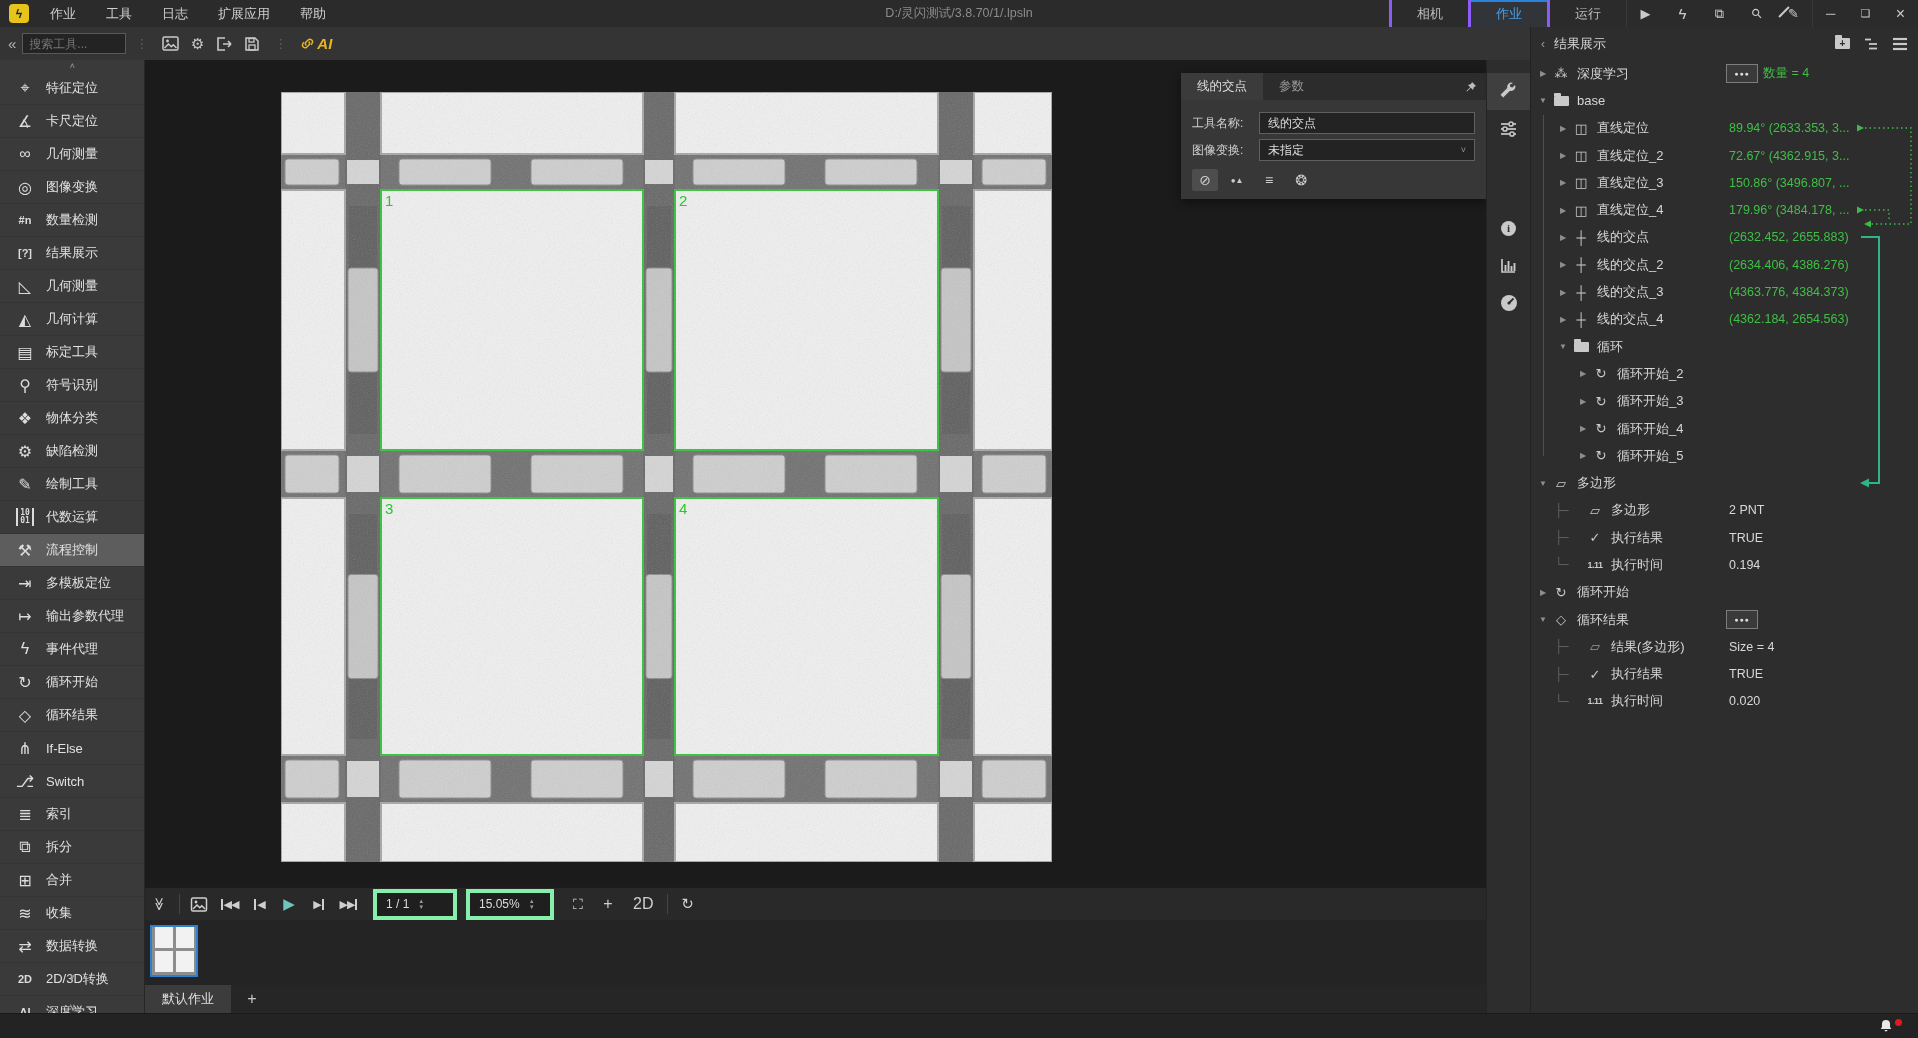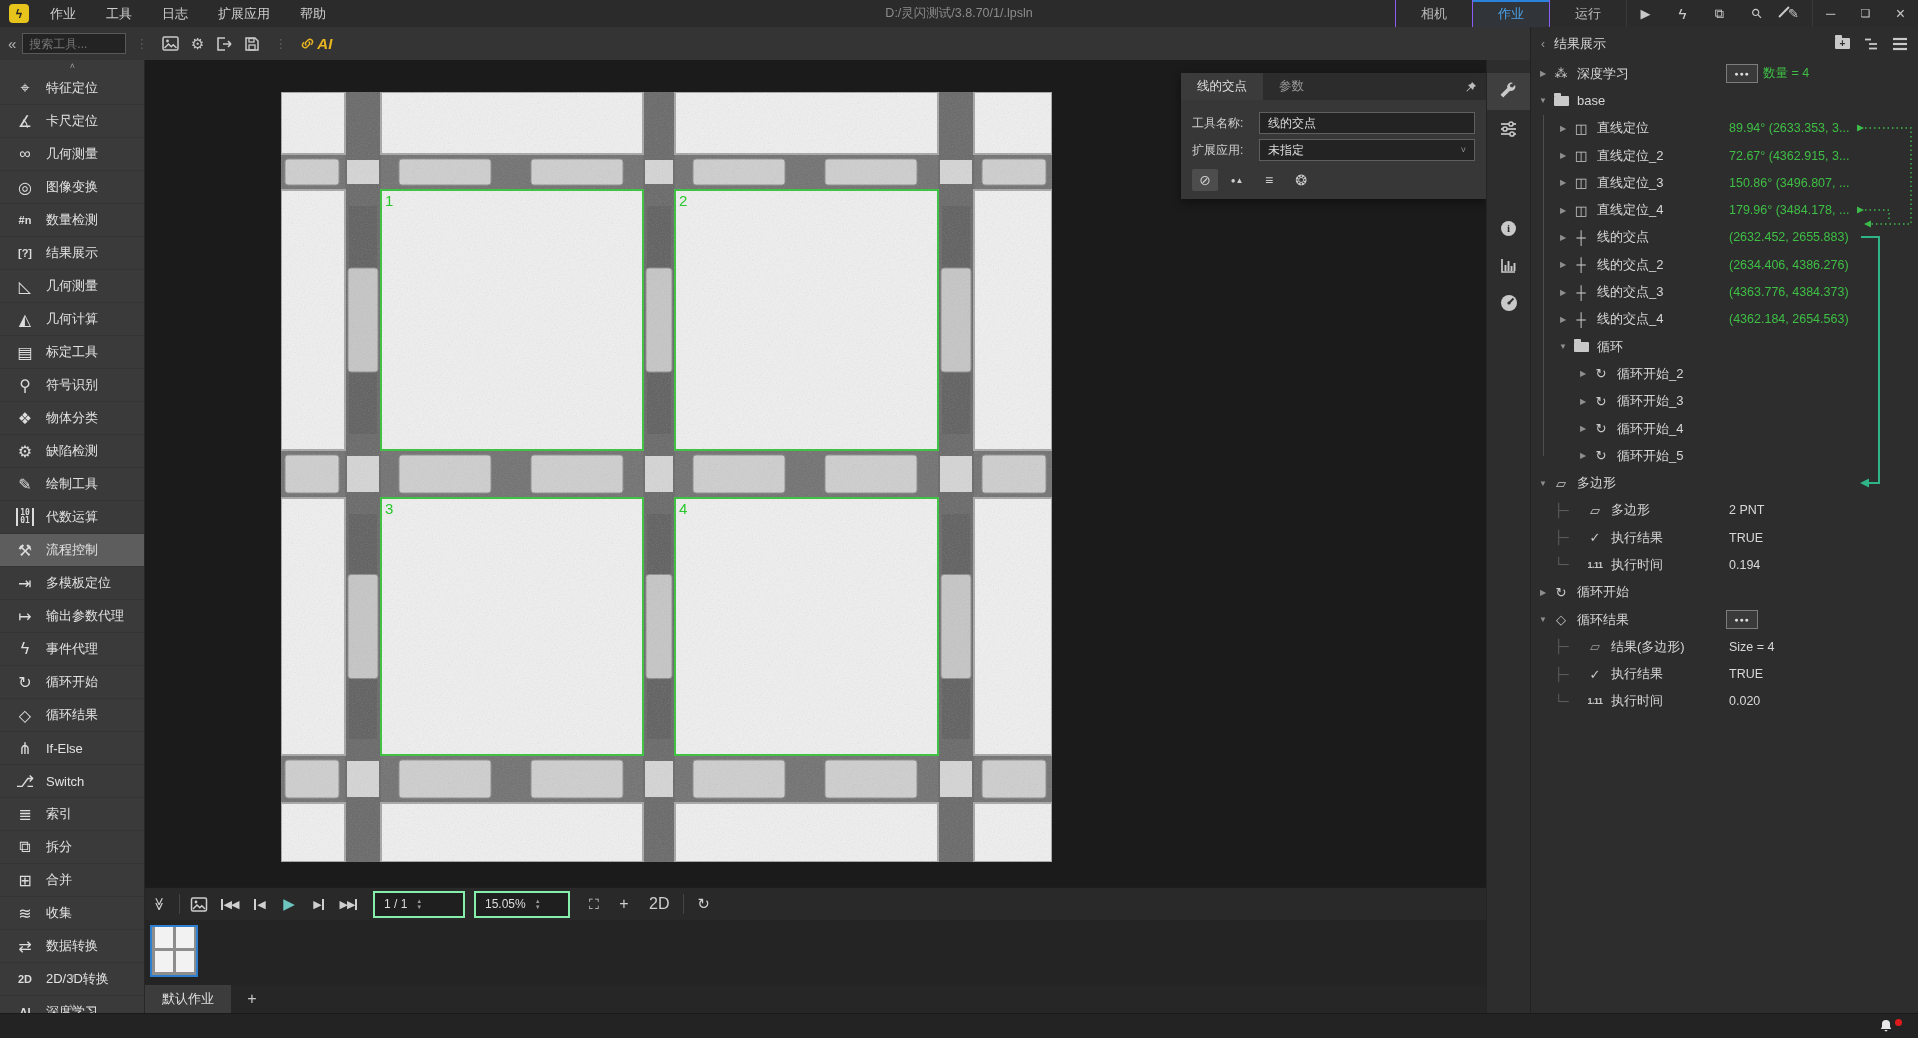--- a/index.html
+++ b/index.html
@@ -13,7 +13,7 @@
   .menu-item{line-height:27px;padding:0 15px;color:#cfcfcf;font-size:13px;cursor:default;}
   #win-title{position:absolute;left:50%;top:0;transform:translateX(-50%);line-height:27px;color:#8c8c8c;font-size:12.5px;}
   #tb-tabs{margin-left:auto;display:flex;}
-  .tb-tab{line-height:27px;padding:0 25px;color:#bdbdbd;border-left:1px solid #8b5cf6;cursor:default;}
+  .tb-tab{line-height:27px;padding:0 25px;color:#bdbdbd;border-left:3px solid #8b5cf6;cursor:default;}
   .tb-tab.active{color:#4aa0e8;background:#313438;box-shadow:inset 0 2px 0 #2a82da;}
   #tb-actions{display:flex;border-left:1px solid #383838;}
   .tb-act{width:37px;display:flex;align-items:center;justify-content:center;color:#c9c9c9;font-size:13px;}

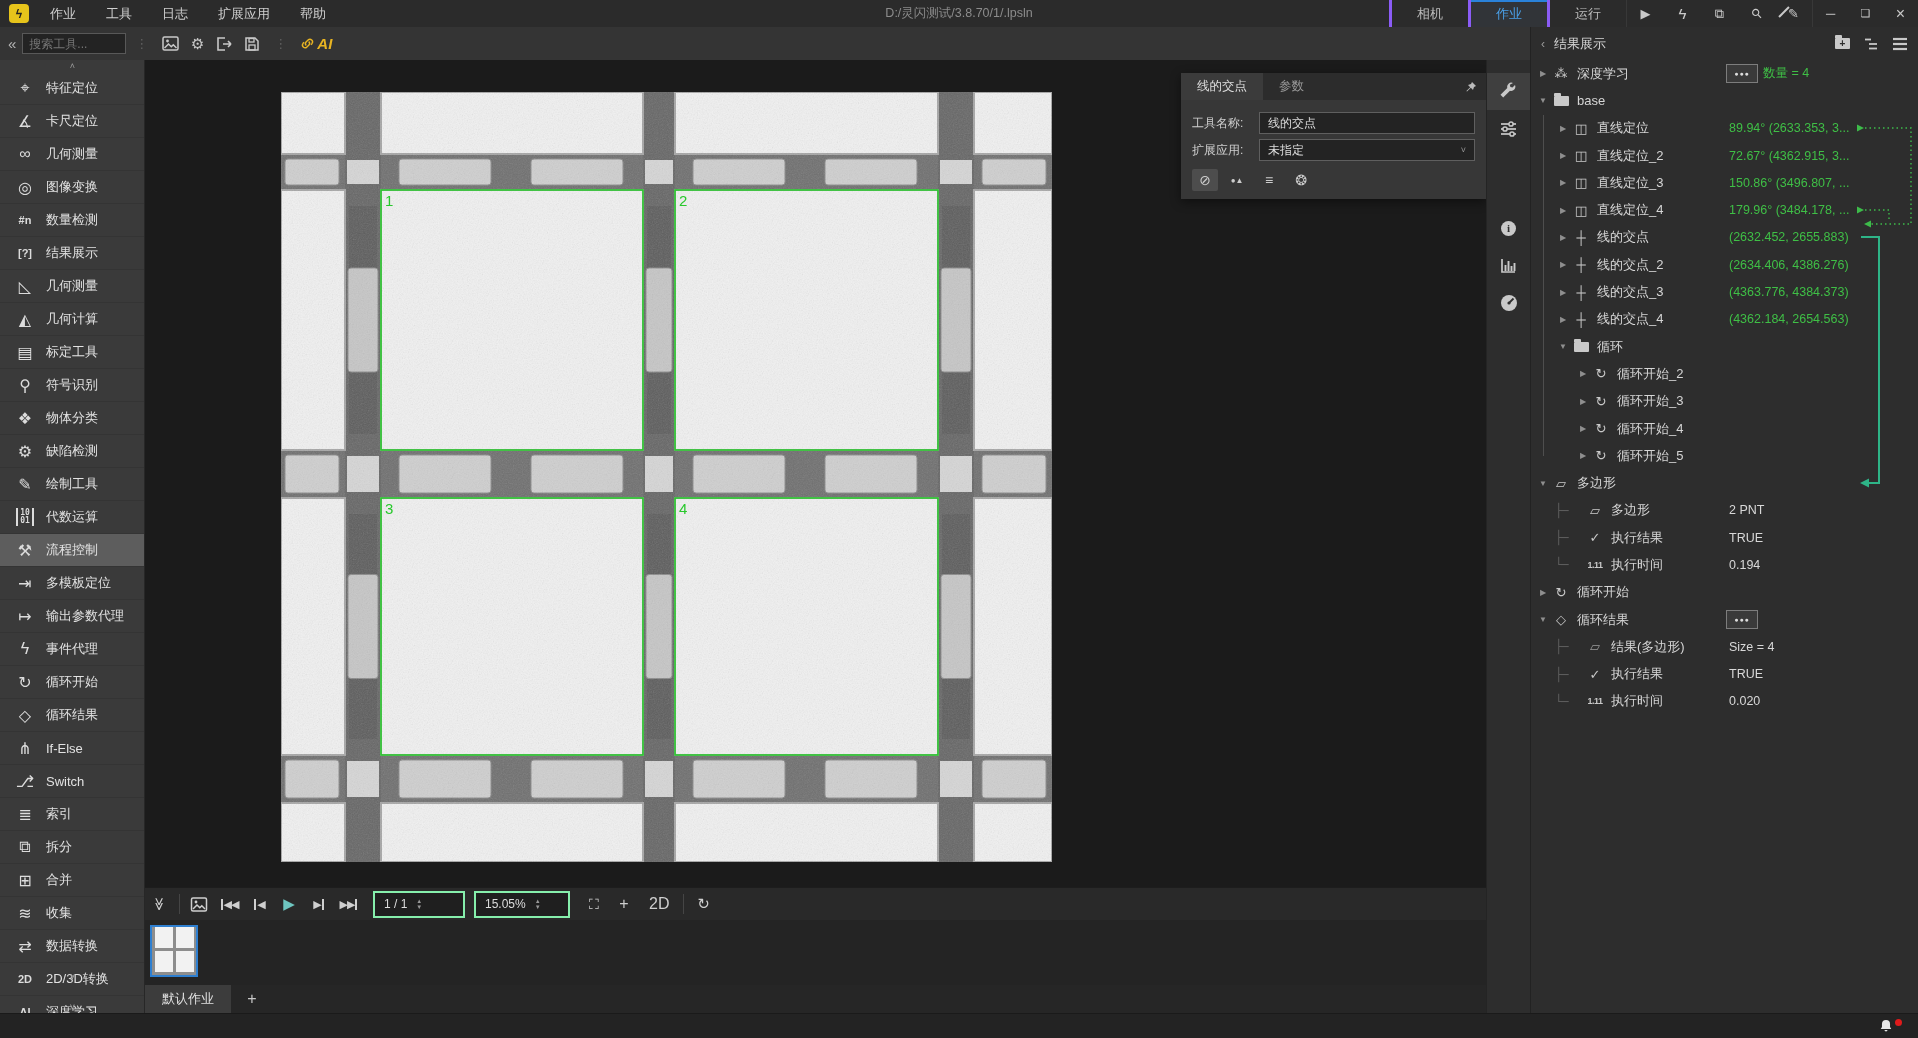--- a/index.html
+++ b/index.html
@@ -407,7 +407,7 @@
         <input class="fp-input" value="线的交点" style="">
       </div>
       <div class="fp-row">
-        <span class="fp-label">扩展应用:</span>
+        <span class="fp-label">图像变换:</span>
         <span class="fp-select">
           <span>未指定</span>
           <span class="chev">˅</span>

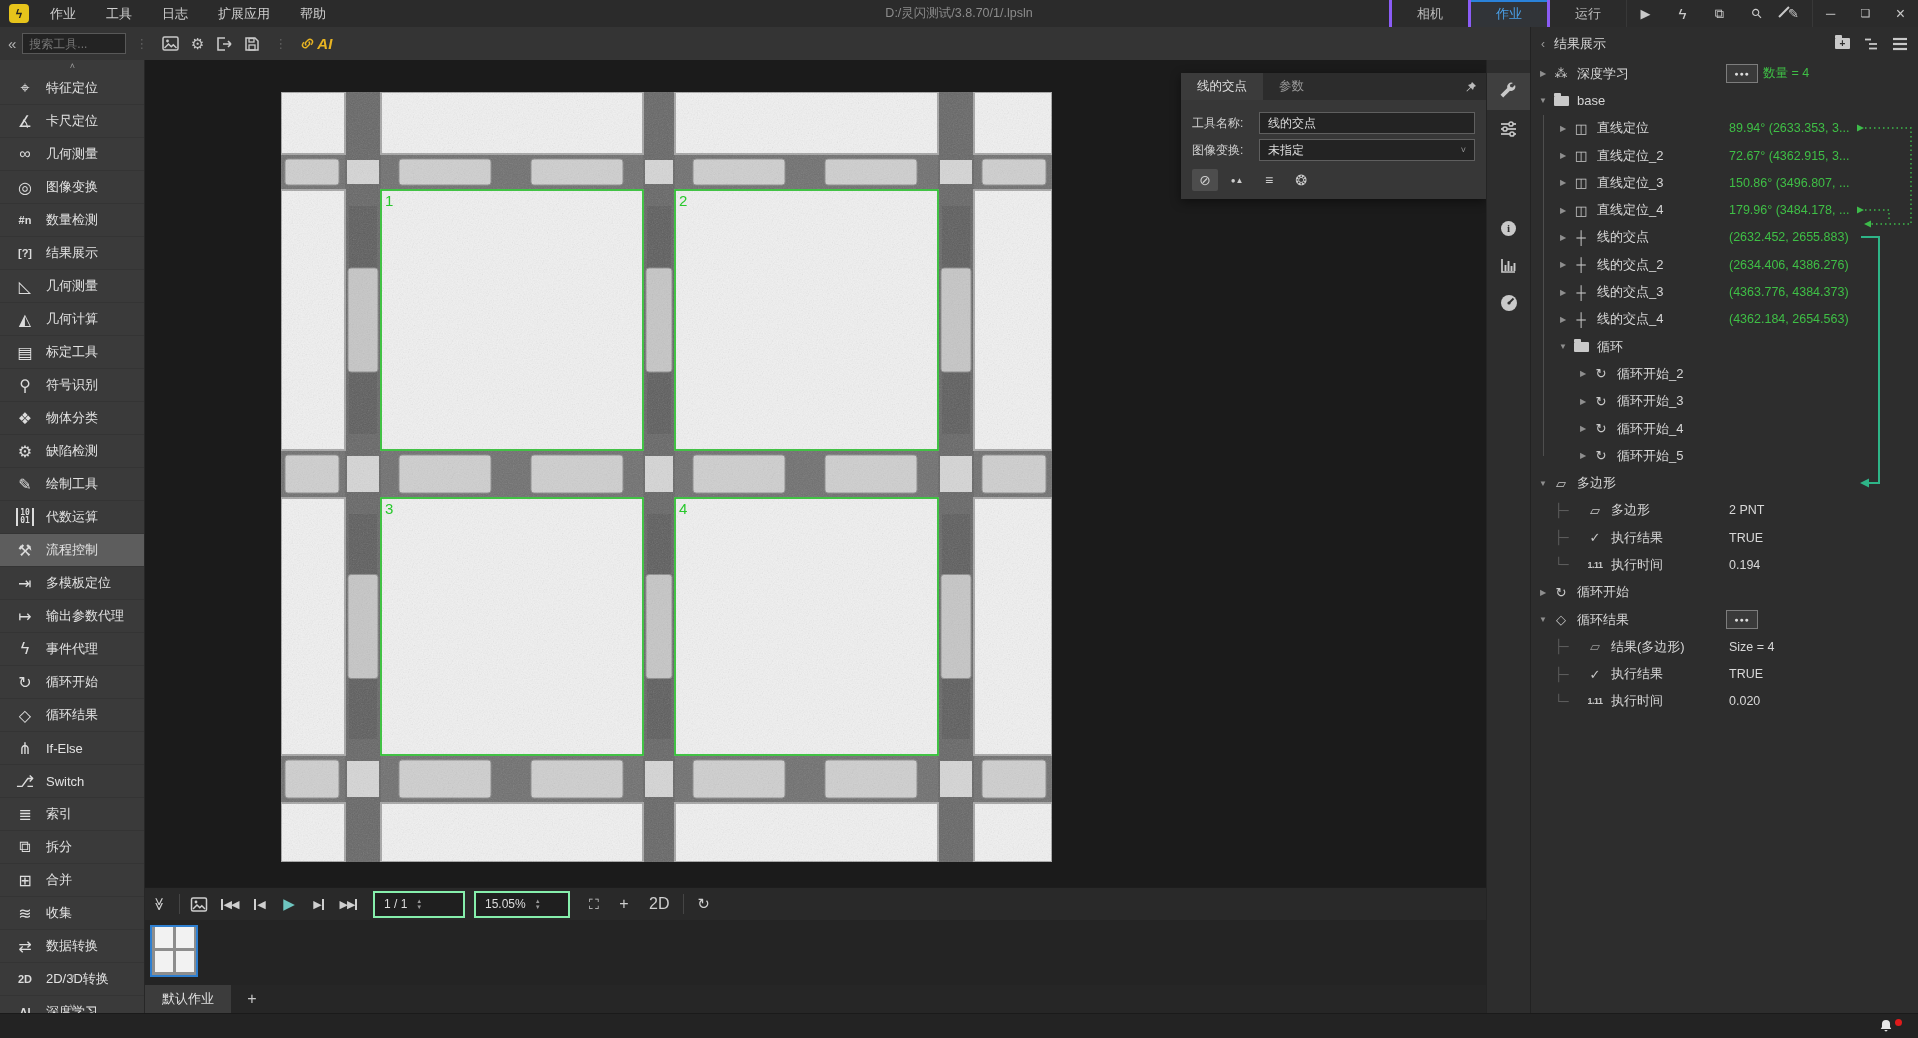--- a/index.html
+++ b/index.html
@@ -76,8 +76,8 @@
   .ibar{display:inline-block;width:2px;height:11px;background:currentColor;margin:0 1px;vertical-align:-1px;}
   .tri{font-size:11px;letter-spacing:-1px;}
   #pb-play{color:#6ec6c0;font-size:15px;}
-  .spinbox{display:flex;align-items:center;background:#1f1f1f;border:2px solid #86efac;height:23px;
-           padding:0 17px 0 9px;margin:0 9px;color:#ddd;font-size:12px;}
+  .spinbox{display:flex;align-items:center;background:#1f1f1f;border:4px solid #86efac;height:23px;
+           padding:0 5px 0 9px;margin:0 9px;color:#ddd;font-size:12px;}
   .spin-arrows{display:flex;flex-direction:column;margin-left:9px;color:#999;font-size:6px;line-height:6px;}
   #pb-2d{font-size:16px;color:#cfcfcf;padding:0 10px;}
   

